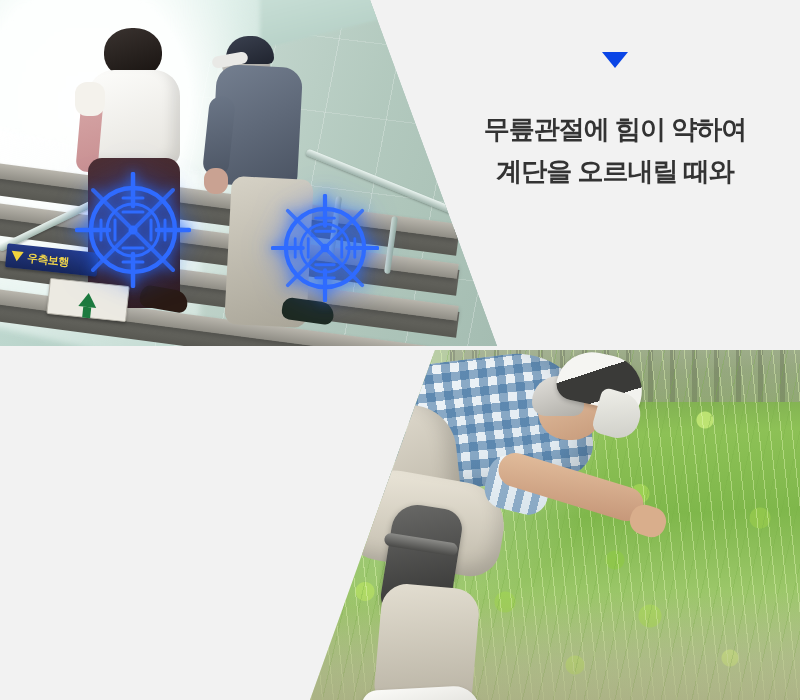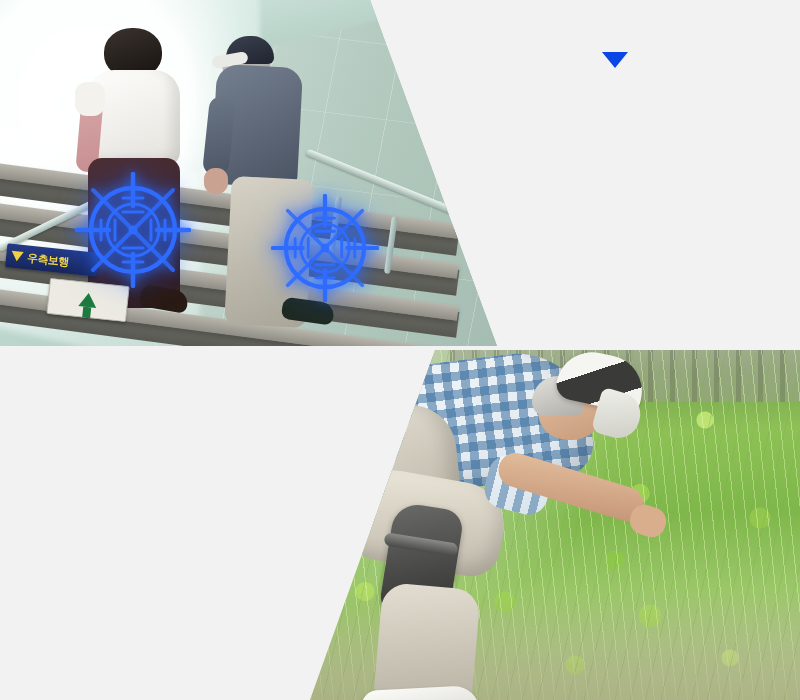--- a/index.html
+++ b/index.html
@@ -429,6 +429,7 @@
 
     <div class="copy" id="copy-top">
       <div class="tri-down"></div>
+      <div class="copy-line">무릎관절에 힘이 약하여</div>
     </div>
   </div>
 

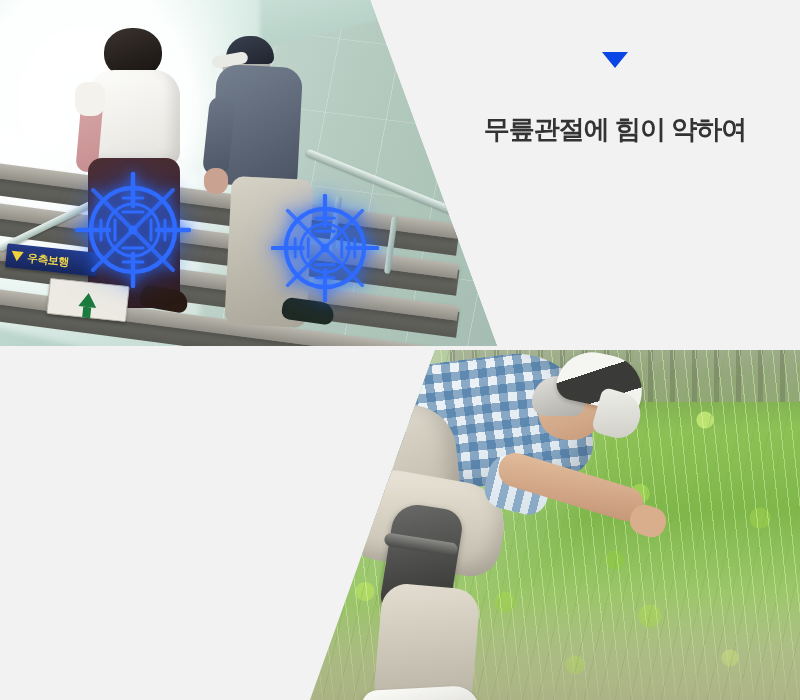--- a/index.html
+++ b/index.html
@@ -430,6 +430,7 @@
     <div class="copy" id="copy-top">
       <div class="tri-down"></div>
       <div class="copy-line">무릎관절에 힘이 약하여</div>
+      <div class="copy-line">계단을 오르내릴 때와</div>
     </div>
   </div>
 

